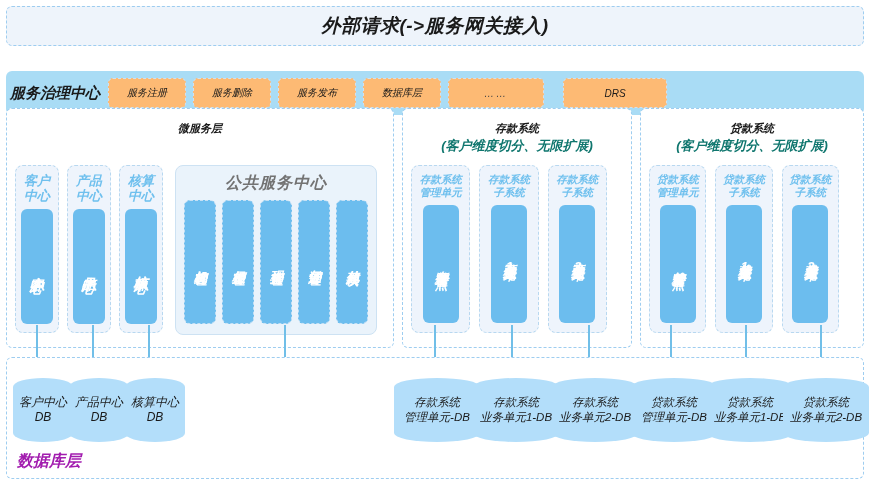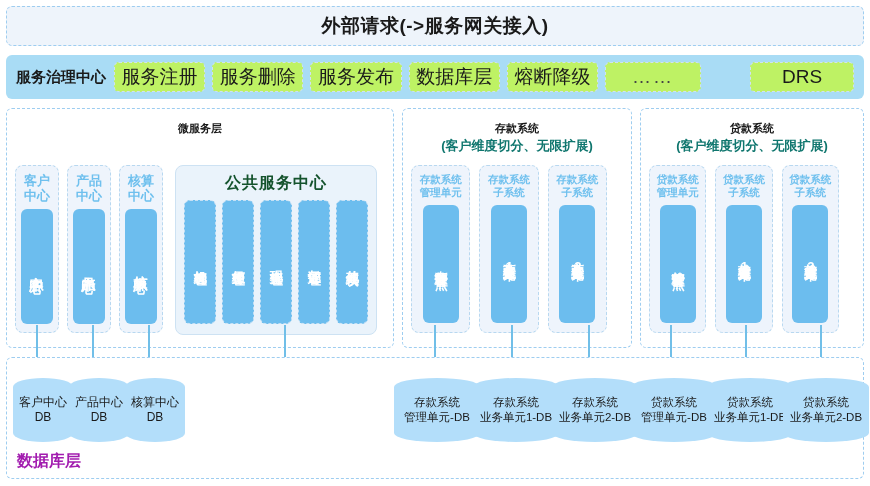--- a/index.html
+++ b/index.html
@@ -11,7 +11,7 @@
     overflow:hidden;
     position:relative;
   }
-  .canvas{position:relative;width:830px;height:486px;}
+  .canvas{position:relative;width:830px;height:486px;font-style:italic;}
 
   
   .ext-banner{

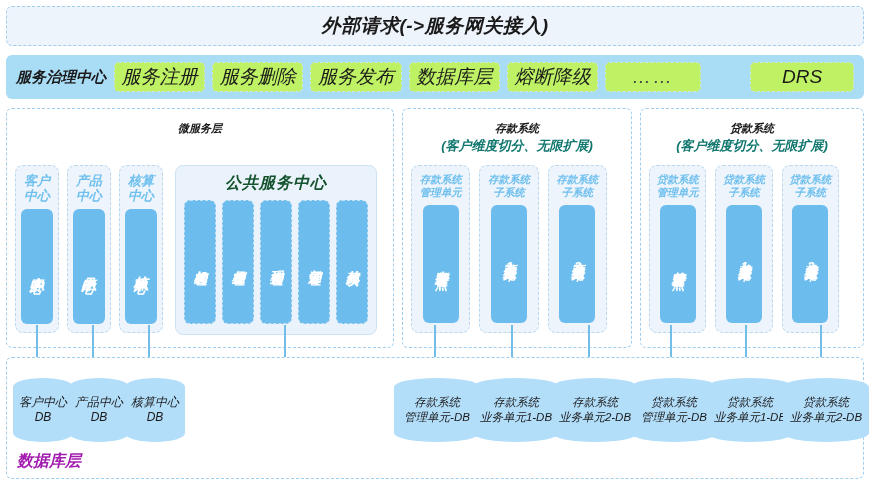--- a/index.html
+++ b/index.html
@@ -28,12 +28,12 @@
 
   
   .gov-bar{
-    position:absolute;left:6px;top:55px;width:858px;height:44px;
+    position:absolute;left:6px;top:71px;width:858px;height:44px;
     background:#a9dcf5;
     border-radius:6px;
     display:flex;align-items:center;
     box-sizing:border-box;
-    padding:0 10px;
+    padding:0 4px;
   }
   .gov-title{
     font-size:15px;font-weight:bold;color:#1a1a1a;

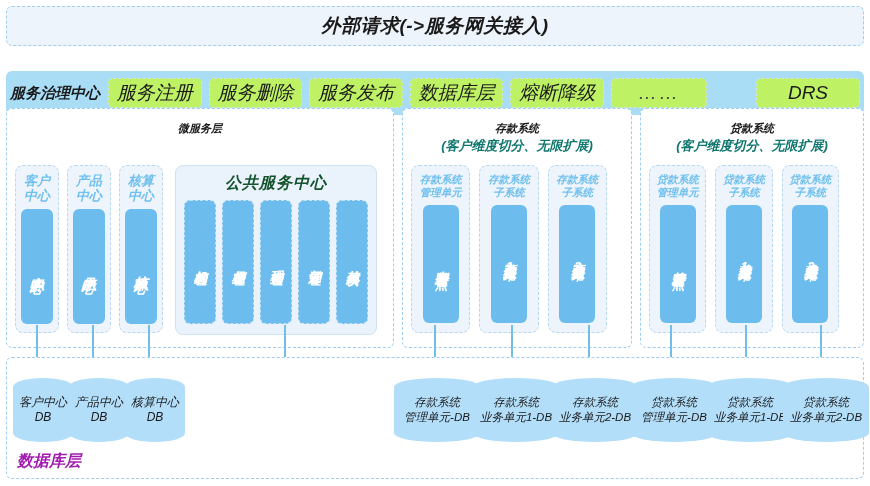--- a/index.html
+++ b/index.html
@@ -41,11 +41,11 @@
   }
   .gov-btn{
     height:30px;min-width:78px;
-    background:#bef264;
+    background:#fdba74;
     border:1px dashed #cfe2f2;
     border-radius:5px;
     display:flex;align-items:center;justify-content:center;
-    font-size:19px;color:#1a1a1a;
+    font-size:10px;color:#1a1a1a;
     margin-right:7px;
     box-sizing:border-box;
     padding:0 8px;

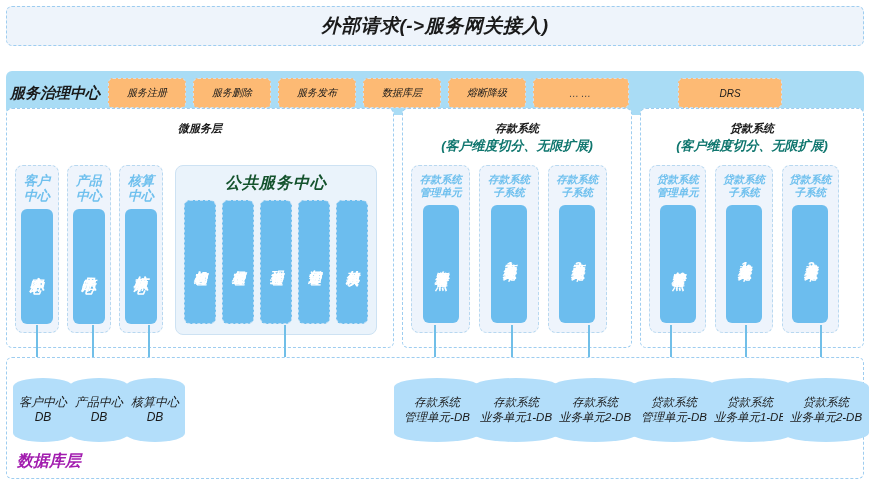--- a/index.html
+++ b/index.html
@@ -189,7 +189,6 @@
     <div class="gov-btn">服务删除</div>
     <div class="gov-btn">服务发布</div>
     <div class="gov-btn">数据库层</div>
-    <div class="gov-btn">熔断降级</div>
     <div class="gov-btn dots">……</div>
     <div class="gov-btn drs">DRS</div>
   </div>

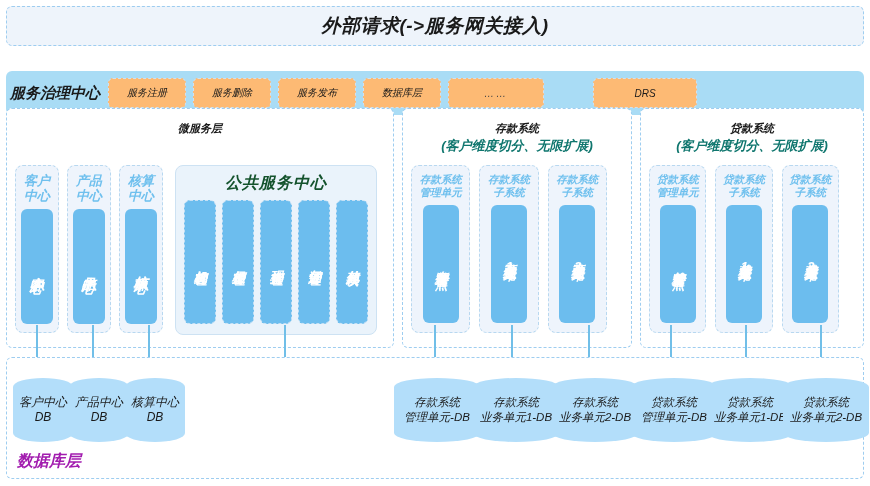--- a/index.html
+++ b/index.html
@@ -52,7 +52,7 @@
     white-space:nowrap;
   }
   .gov-btn.dots{min-width:96px;letter-spacing:2px;color:#444;}
-  .gov-btn.drs{min-width:104px;margin-left:42px;margin-right:0;}
+  .gov-btn.drs{min-width:104px;margin-left:12px;margin-right:0;}
 
   
   .sections{

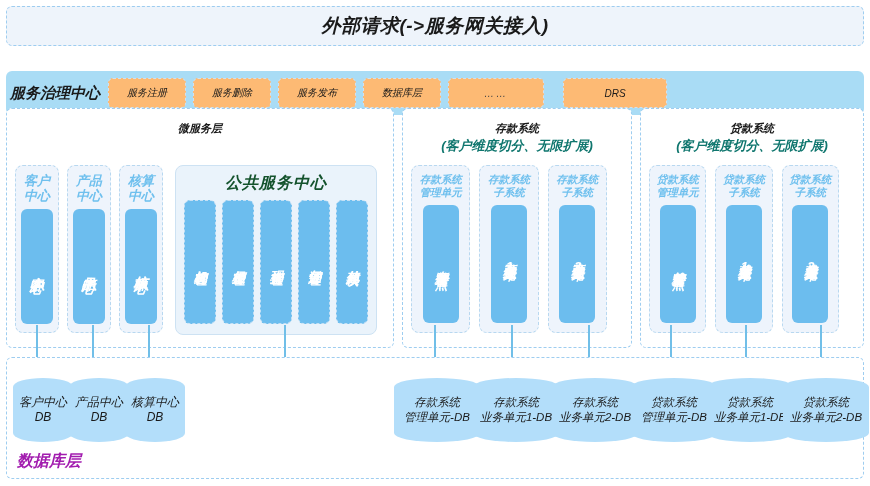--- a/index.html
+++ b/index.html
@@ -126,7 +126,7 @@
     margin-left:4px;
   }
   .pub-head{
-    font-size:16px;font-weight:bold;color:#14532d;letter-spacing:1px;
+    font-size:16px;font-weight:bold;color:#737373;letter-spacing:1px;
     line-height:20px;
   }
   .pub-chips{display:flex;gap:6px;margin-top:7px;}

